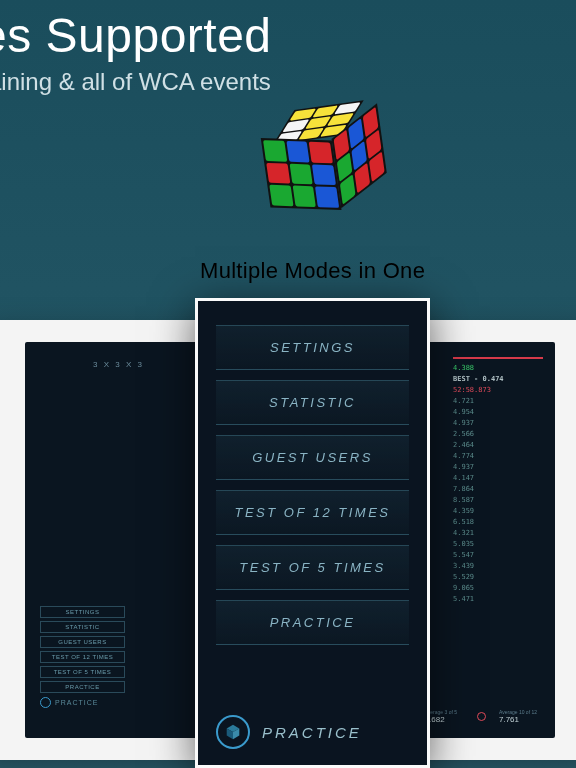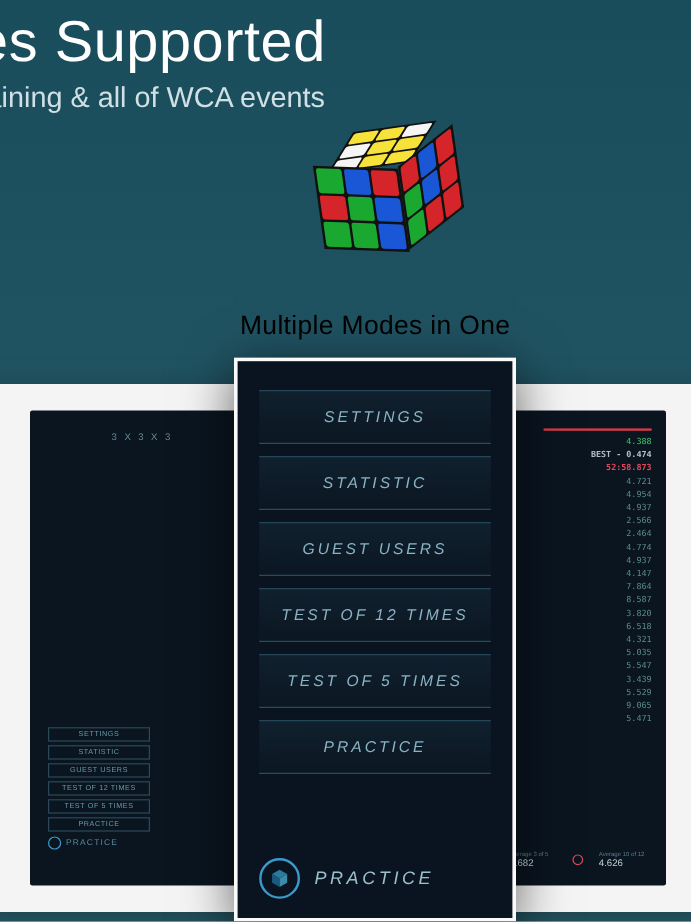--- a/index.html
+++ b/index.html
@@ -139,7 +139,6 @@
       position: absolute;
       top: 15px;
       right: 12px;
-      text-align: right;
       font-family: monospace;
     }
     .stat-top-line { width: 90px; height: 2px; background: #d63a4a; margin-bottom: 4px; margin-left: auto;}

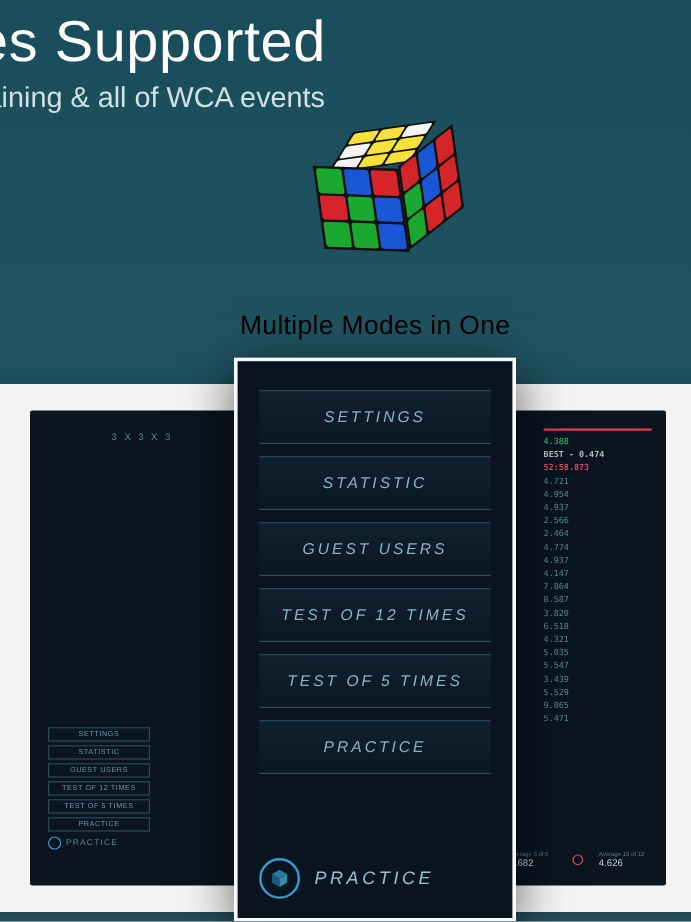--- a/index.html
+++ b/index.html
@@ -145,7 +145,7 @@
     .stat-row { font-size: 7px; line-height: 11px; }
     .stat-green { color: #3aca6a; }
     .stat-white { color: #b0c0c4; font-weight: bold; }
-    .stat-red { color: #e04a5a; font-weight: bold; }
+    .stat-red { color: #e04a5a; }
     .stat-dim { color: #5a8a8a; }
     .ipad-bottom-stats {
       position: absolute;

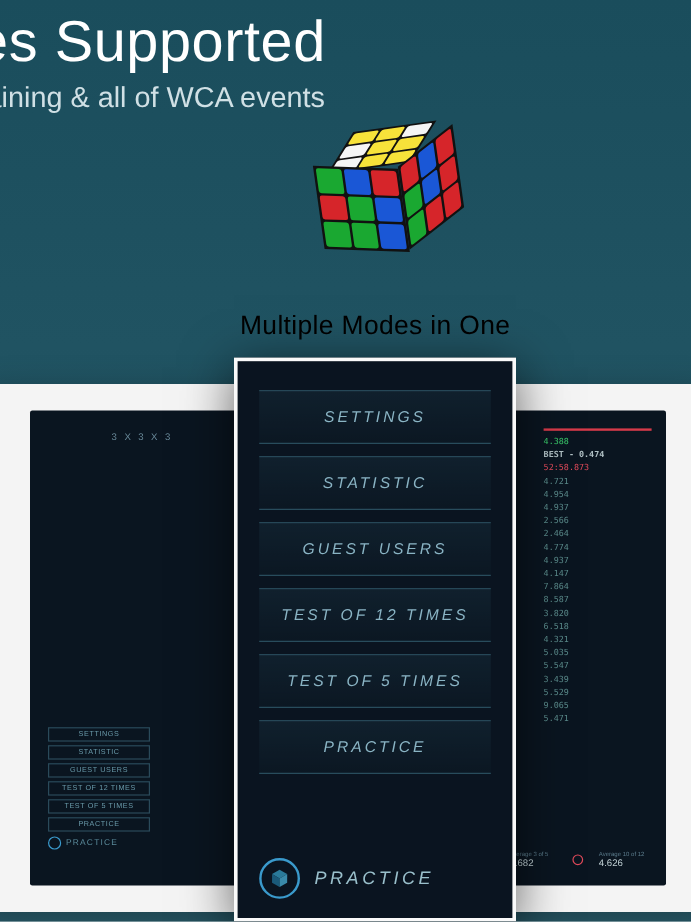--- a/index.html
+++ b/index.html
@@ -319,7 +319,7 @@
           <div class="stat-row stat-dim">4.147</div>
           <div class="stat-row stat-dim">7.864</div>
           <div class="stat-row stat-dim">8.587</div>
-          <div class="stat-row stat-dim">3.820</div>
+          <div class="stat-row stat-dim">4.359</div>
           <div class="stat-row stat-dim">6.518</div>
           <div class="stat-row stat-dim">4.321</div>
           <div class="stat-row stat-dim">5.035</div>

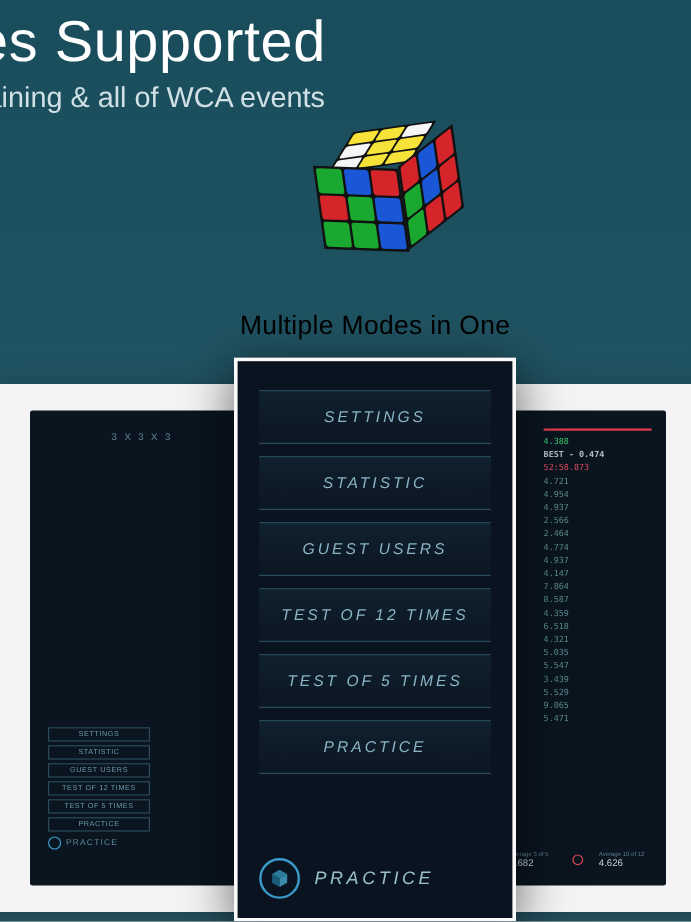--- a/index.html
+++ b/index.html
@@ -343,7 +343,7 @@
         <div class="bstat-circle bc-red"></div>
         <div>
           <div class="bstat-label">Average 10 of 12</div>
-          <div class="bstat-val">4.626</div>
+          <div class="bstat-val">7.761</div>
         </div>
       </div>
     </div>

